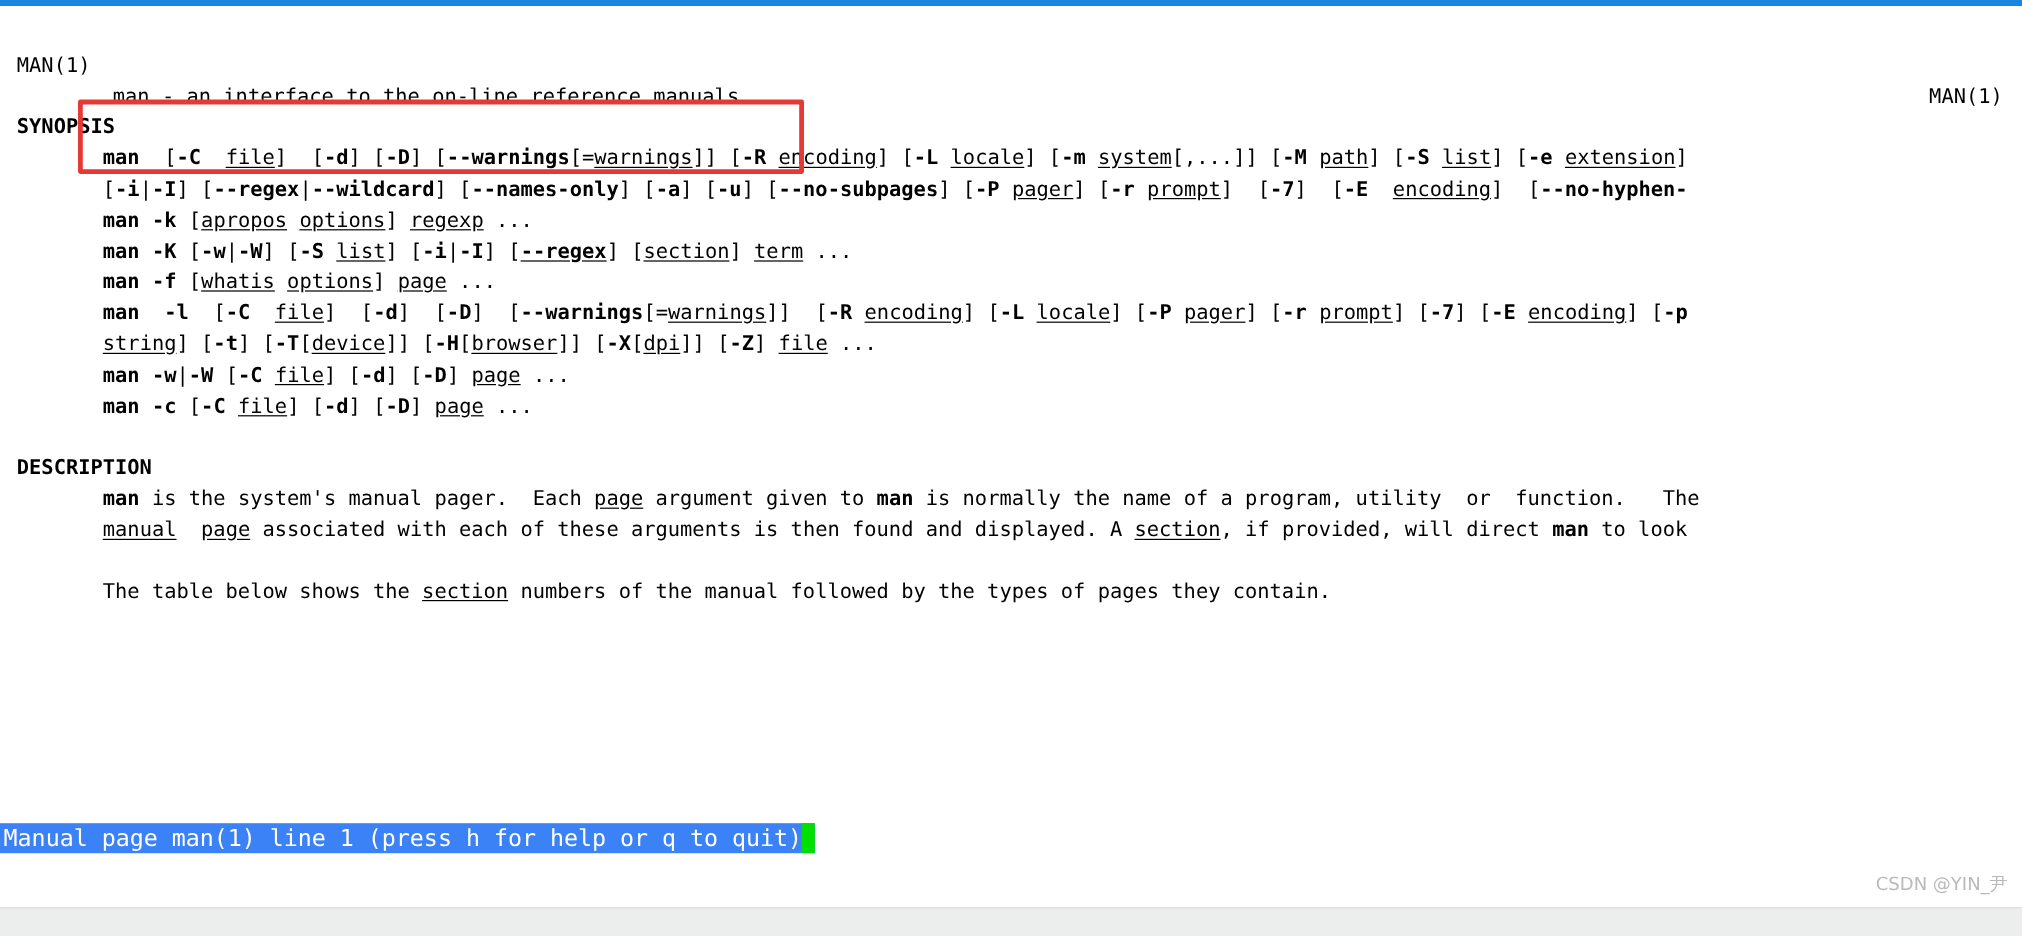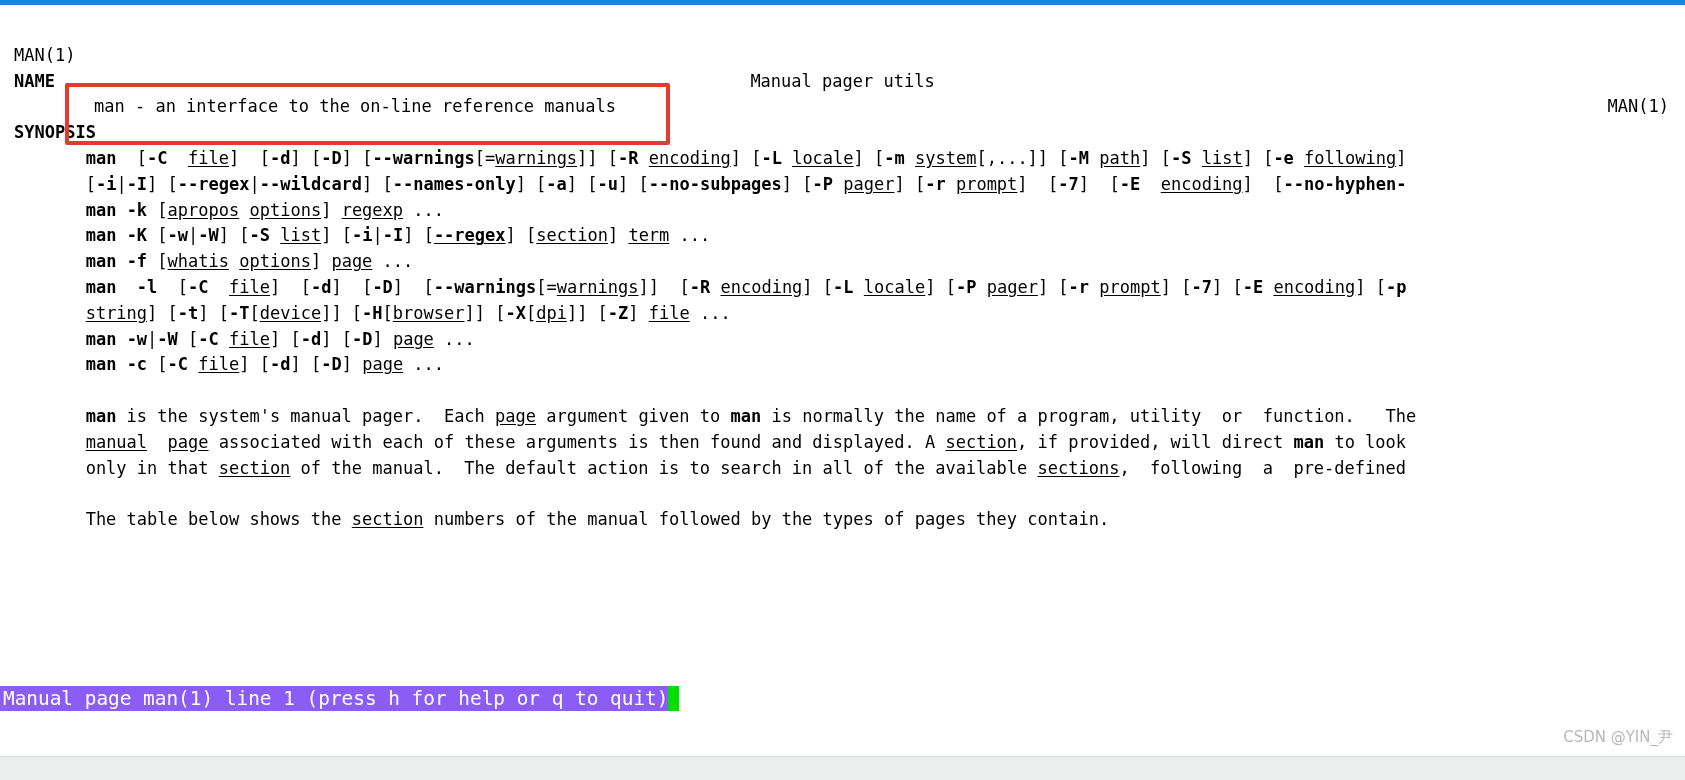--- a/index.html
+++ b/index.html
@@ -145,7 +145,6 @@
 
   <div class="man-line blank"> </div>
 
-  <div class="man-line sec-head">NAME</div>
   <div class="man-line"><span style="padding-left:80px">man - an interface to the on-line reference manuals</span></div>
 
   <div class="man-line sec-head">SYNOPSIS</div>

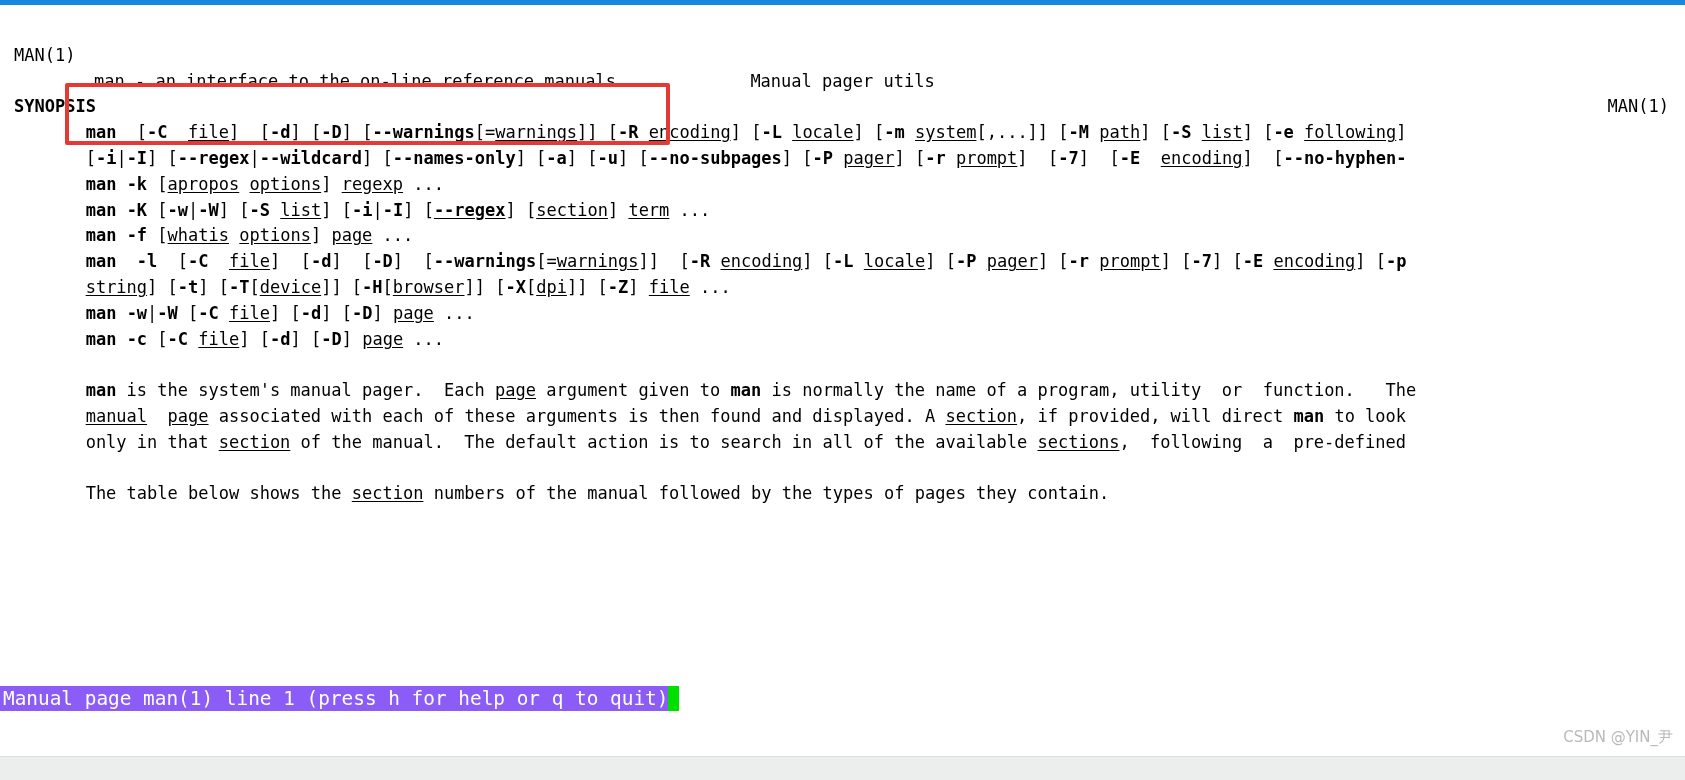--- a/index.html
+++ b/index.html
@@ -139,7 +139,6 @@
 
   <div class="man-hdr">
     <span class="hdr-left">MAN(1)</span>
-    <span class="hdr-center">Manual pager utils</span>
     <span class="hdr-right">MAN(1)</span>
   </div>
 

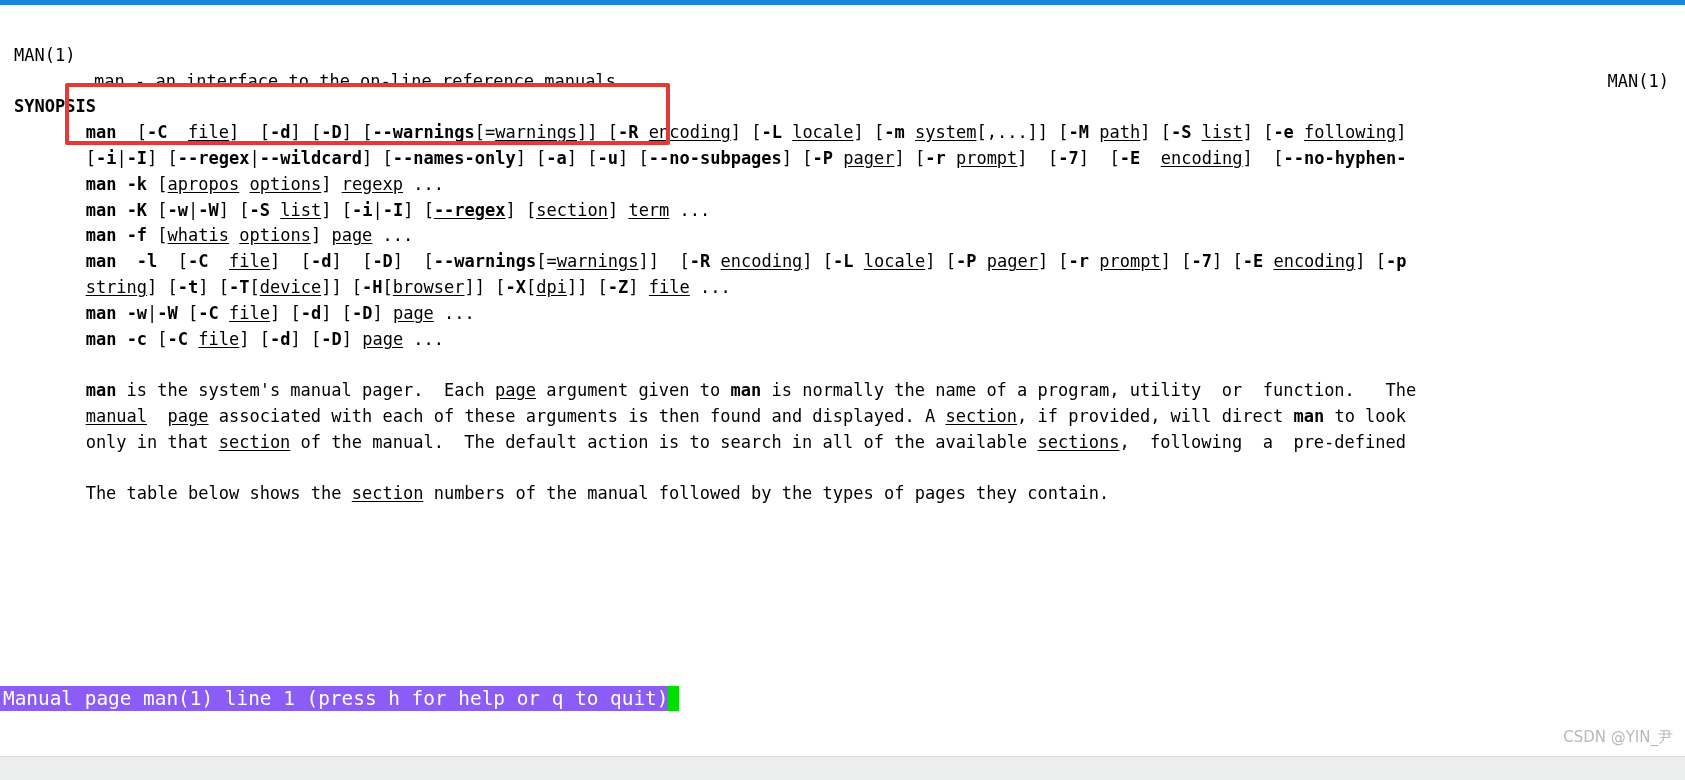--- a/index.html
+++ b/index.html
@@ -148,7 +148,7 @@
 
   <div class="man-line sec-head">SYNOPSIS</div>
 
-  <div class="man-line">       <b>man</b>  [<b>-C</b>  <u>file</u>]  [<b>-d</b>] [<b>-D</b>] [<b>--warnings</b>[=<u>warnings</u>]] [<b>-R</b> <u>encoding</u>] [<b>-L</b> <u>locale</u>] [<b>-m</b> <u>system</u>[,...]] [<b>-M</b> <u>path</u>] [<b>-S</b> <u>list</u>] [<b>-e</b> <u>following</u>]</div>
+  <div class="man-line">       <b>man</b>  [<b>-C</b>  <u>file</u>]  [<b>-d</b>] [<b>-D</b>] [<b>--warnings</b>[=<u>warnings</u>]] [<b>-R</b> <u>encoding</u>] [<b>-L</b> <u>locale</u>] [<b>-m</b> <u>system</u>[,...]] [<b>-M</b> <u>path</u>] [<b>-S</b> <u>list</u>] [<b>-e</b> <u>extension</u>]</div>
   <div class="man-line">       [<b>-i</b>|<b>-I</b>] [<b>--regex</b>|<b>--wildcard</b>] [<b>--names-only</b>] [<b>-a</b>] [<b>-u</b>] [<b>--no-subpages</b>] [<b>-P</b> <u>pager</u>] [<b>-r</b> <u>prompt</u>]  [<b>-7</b>]  [<b>-E</b>  <u>encoding</u>]  [<b>--no-hyphen-</b></div>
   <div class="man-line">       <b>man</b> <b>-k</b> [<u>apropos</u> <u>options</u>] <u>regexp</u> ...</div>
   <div class="man-line">       <b>man</b> <b>-K</b> [<b>-w</b>|<b>-W</b>] [<b>-S</b> <u>list</u>] [<b>-i</b>|<b>-I</b>] [<u><b>--regex</b></u>] [<u>section</u>] <u>term</u> ...</div>

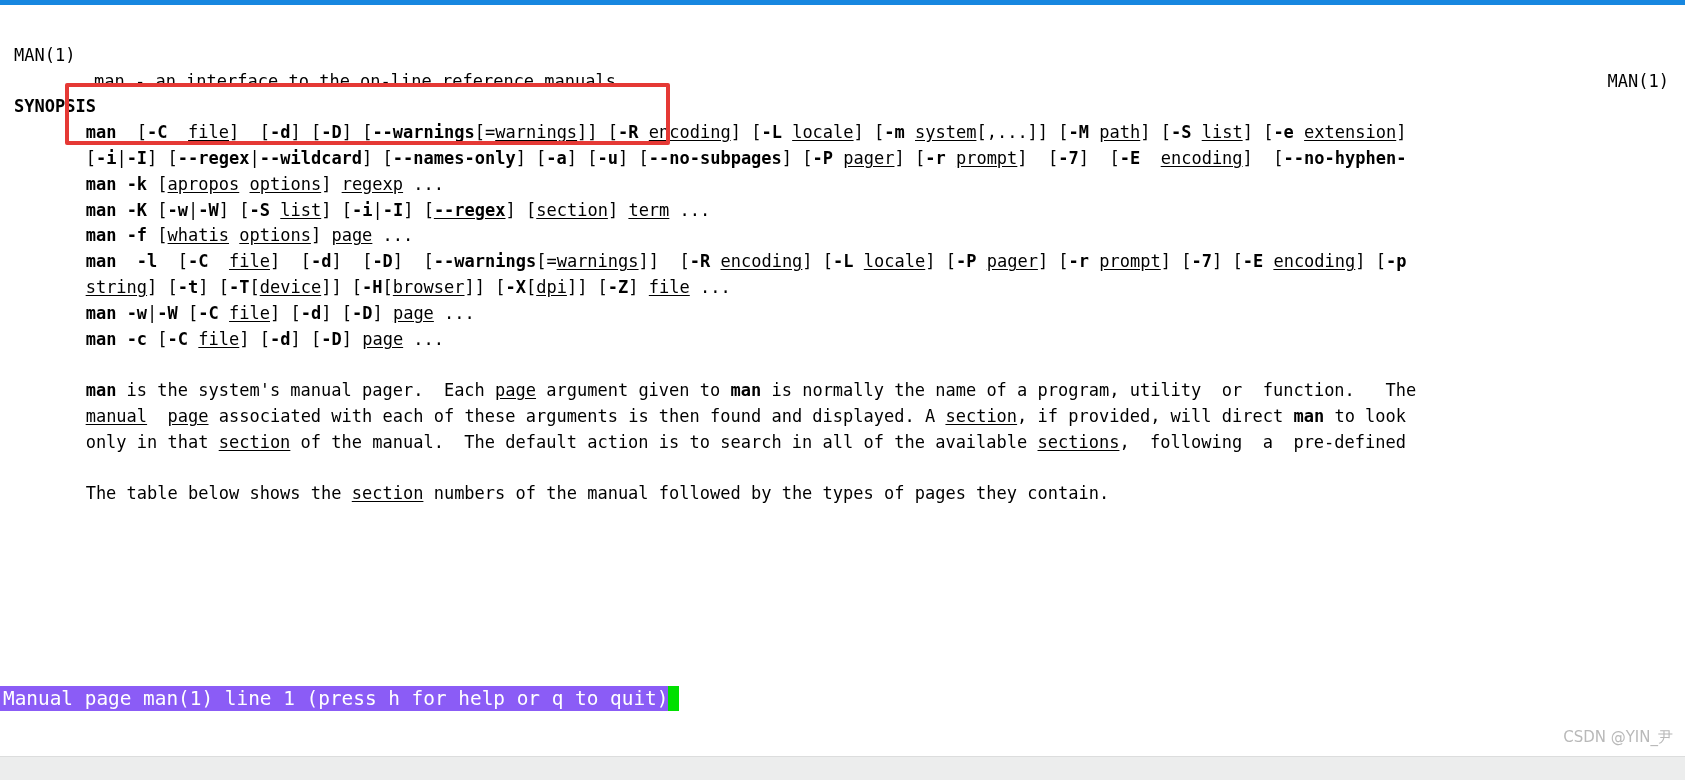--- a/index.html
+++ b/index.html
@@ -160,6 +160,7 @@
 
   <div class="man-line blank"> </div>
 
+  <div class="man-line sec-head">DESCRIPTION</div>
 
   <div class="man-line">       <b>man</b> is the system's manual pager.  Each <u>page</u> argument given to <b>man</b> is normally the name of a program, utility  or  function.   The</div>
   <div class="man-line">       <u>manual</u>  <u>page</u> associated with each of these arguments is then found and displayed. A <u>section</u>, if provided, will direct <b>man</b> to look</div>

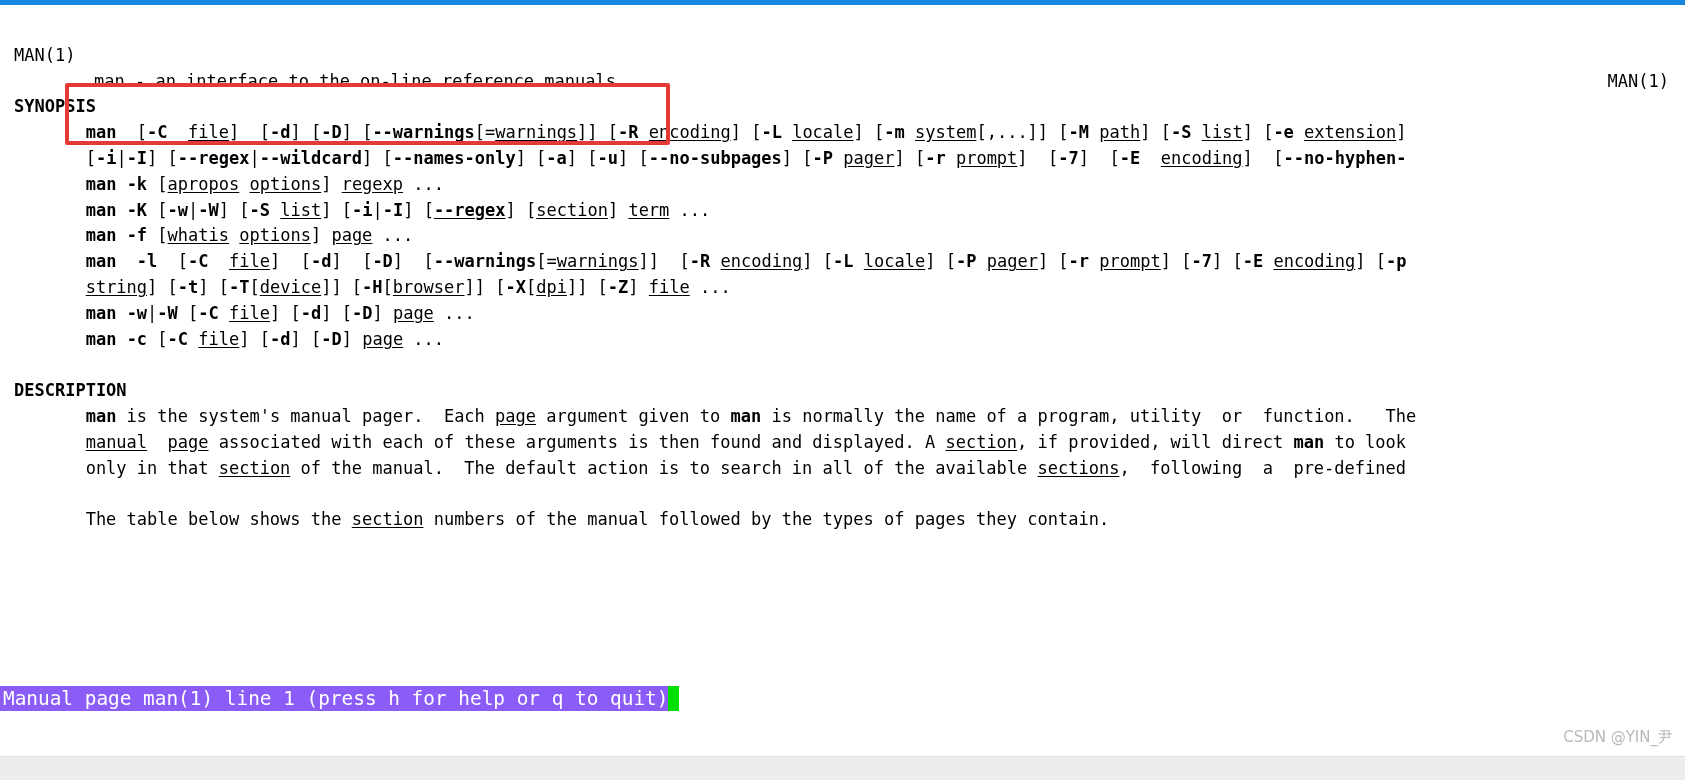--- a/index.html
+++ b/index.html
@@ -164,7 +164,6 @@
 
   <div class="man-line">       <b>man</b> is the system's manual pager.  Each <u>page</u> argument given to <b>man</b> is normally the name of a program, utility  or  function.   The</div>
   <div class="man-line">       <u>manual</u>  <u>page</u> associated with each of these arguments is then found and displayed. A <u>section</u>, if provided, will direct <b>man</b> to look</div>
-  <div class="man-line">       only in that <u>section</u> of the manual.  The default action is to search in all of the available <u>sections</u>,  following  a  pre-defined</div>
 
   <div class="man-line blank"> </div>
 

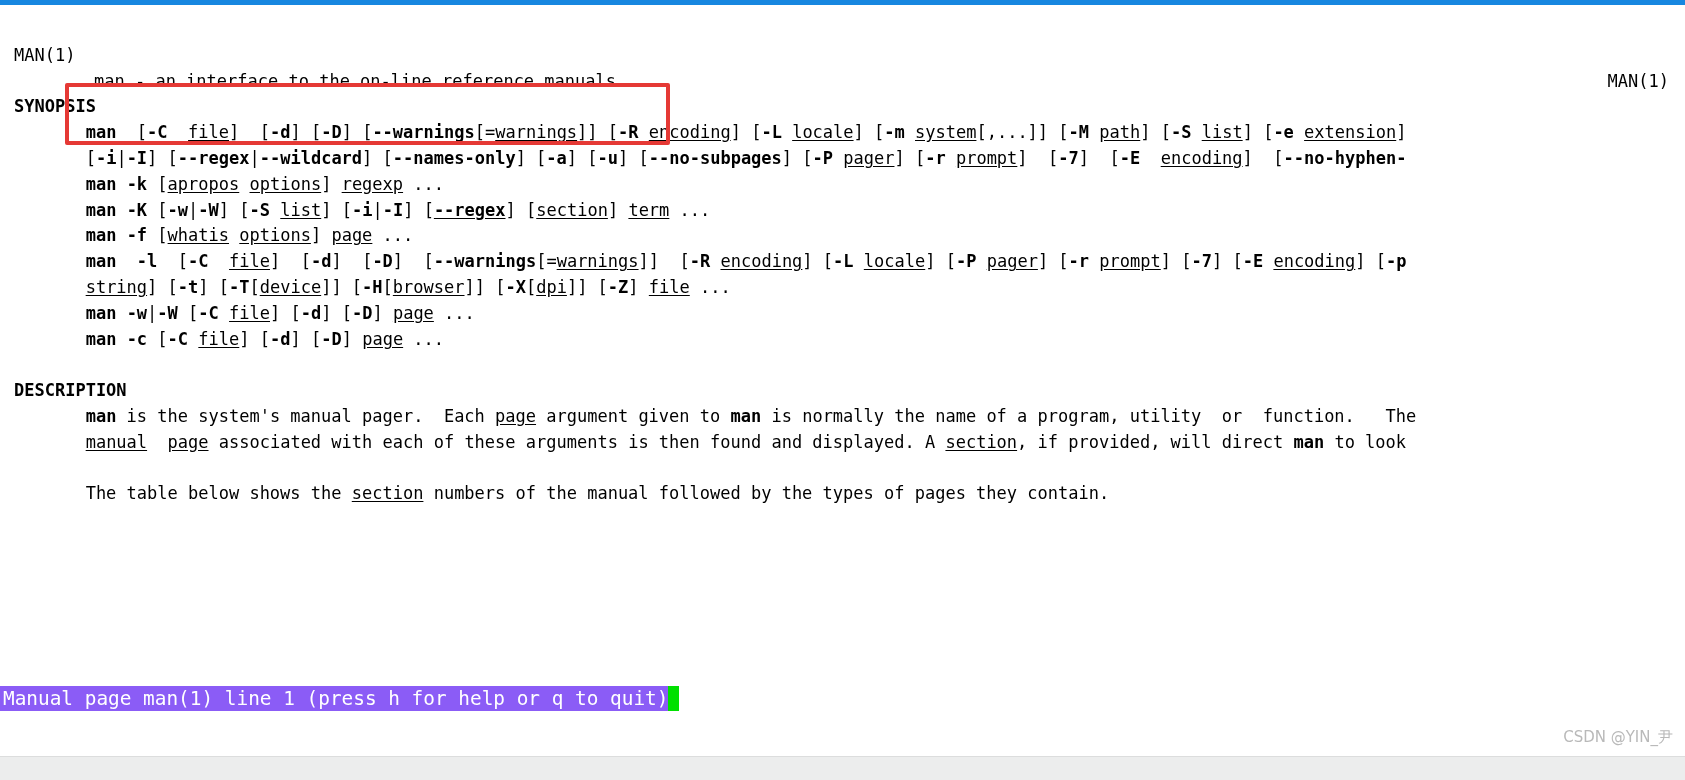--- a/index.html
+++ b/index.html
@@ -84,7 +84,7 @@
     left: 0;
     top: 686px;
     height: 25px;
-    background: #8b5cf6;
+    background: #3b82f6;
     color: #ffffff;
     font-family: "DejaVu Sans Mono", "Liberation Mono", monospace;
     font-size: 19.4px;

